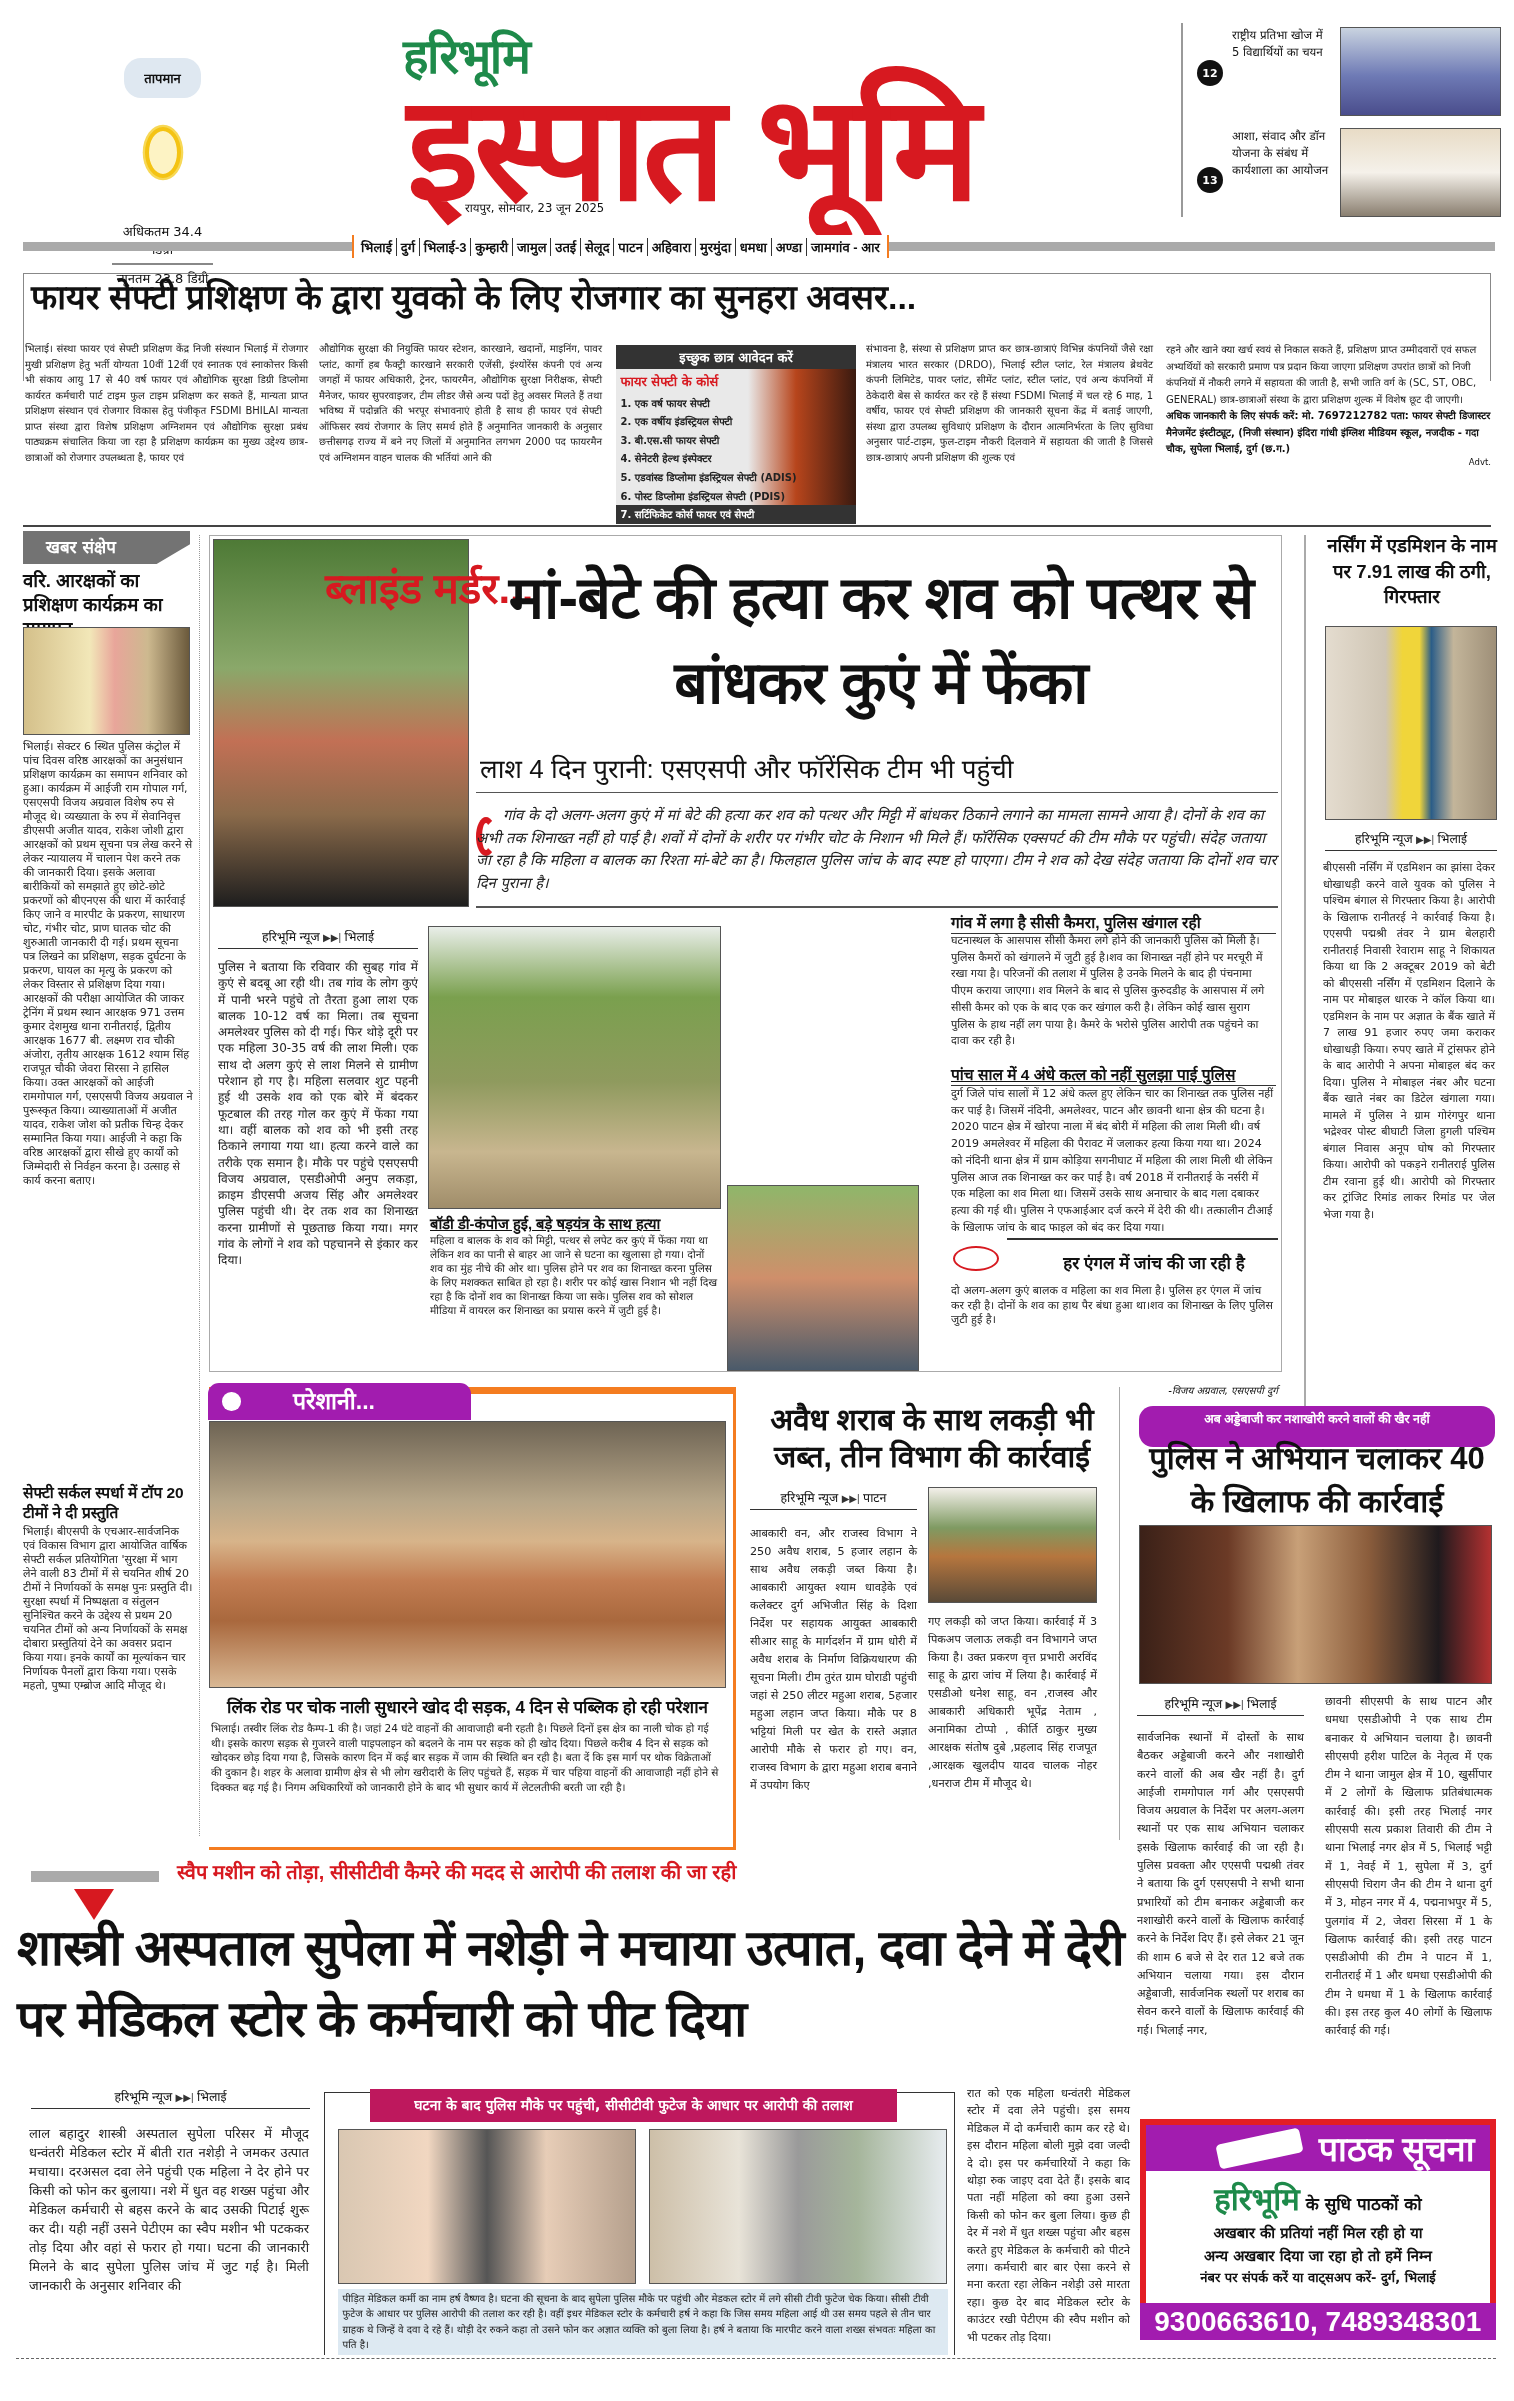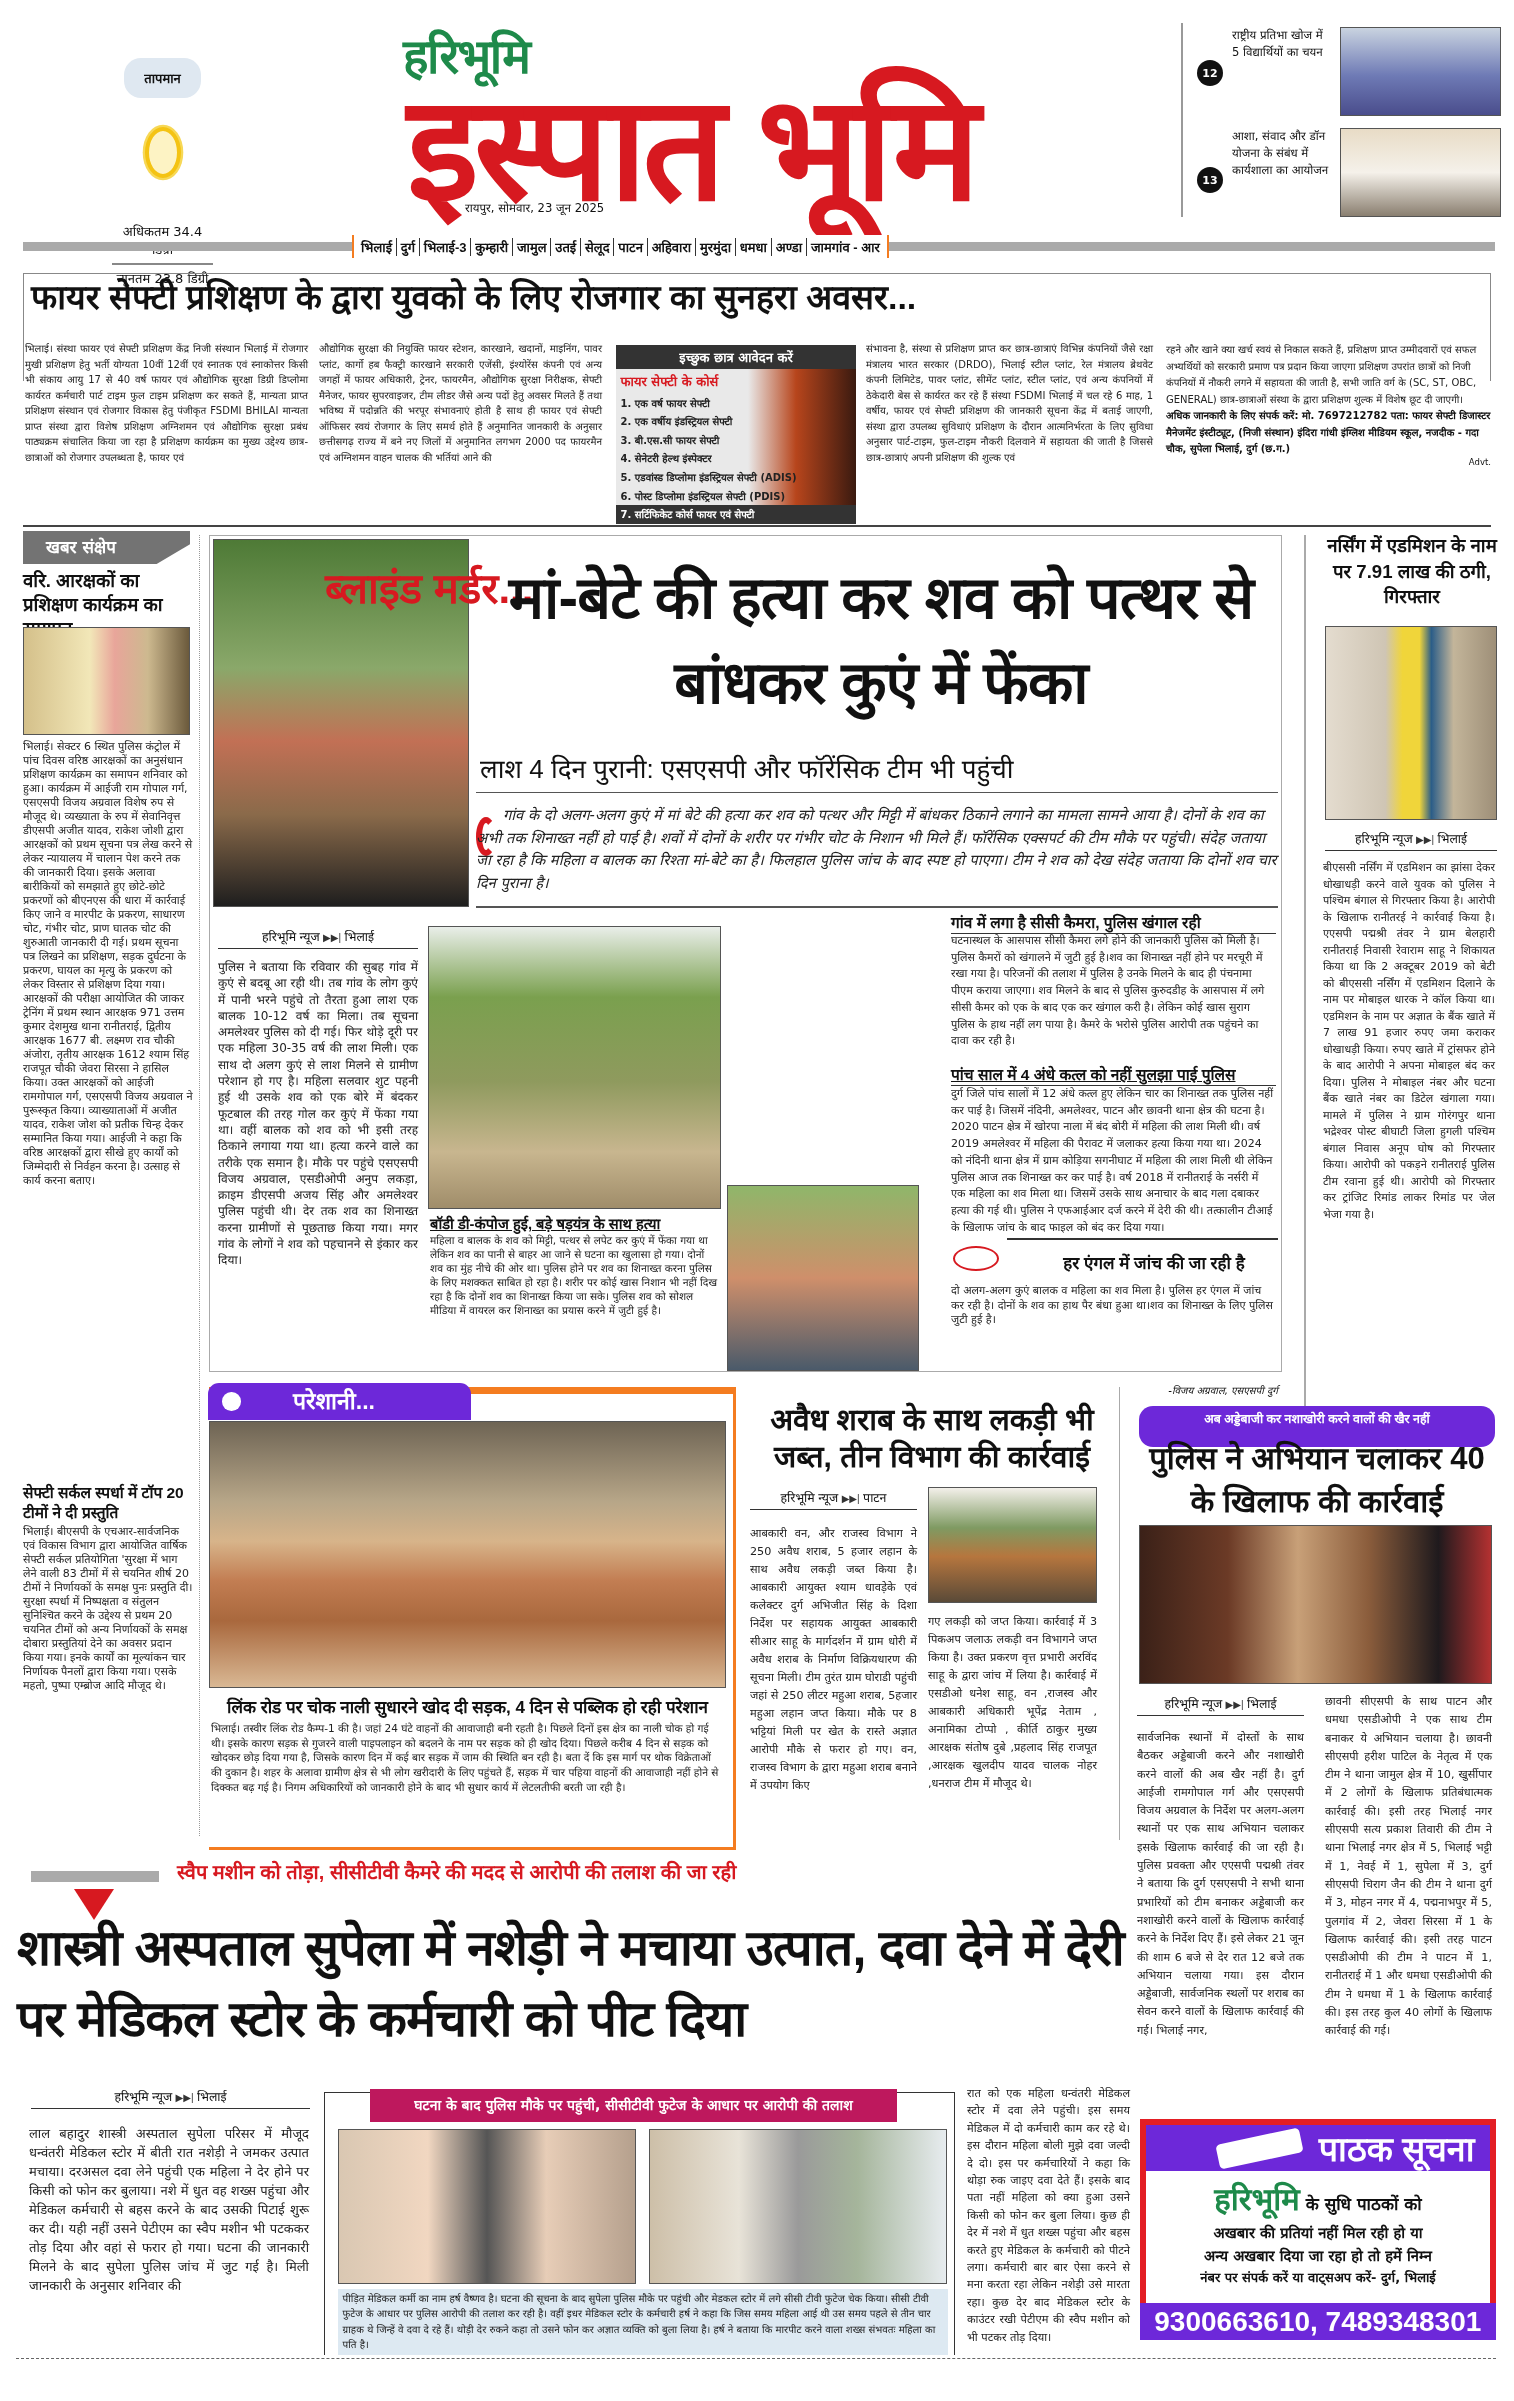--- a/index.html
+++ b/index.html
@@ -20,7 +20,7 @@
 .cities span{padding:0 3.9px;border-right:0.8px solid #333}
 .cities span:last-child{border-right:none}
 .teaser-num{width:26px;height:26px;border-radius:50%;background:#111;color:#fff;font-size:11px;font-weight:bold;display:flex;align-items:center;justify-content:center}
-.red-tag{background:#6d28d9;color:#fff;font-weight:bold;font-family:"Liberation Sans",sans-serif}
+.red-tag{background:#a21caf;color:#fff;font-weight:bold;font-family:"Liberation Sans",sans-serif}
 .orange{background:#737373}
 .box-dark{background:#333;color:#fff}
 .course-list li{list-style:none;font-size:10px;padding:2.3px 4.6px;font-weight:bold;color:#222}

